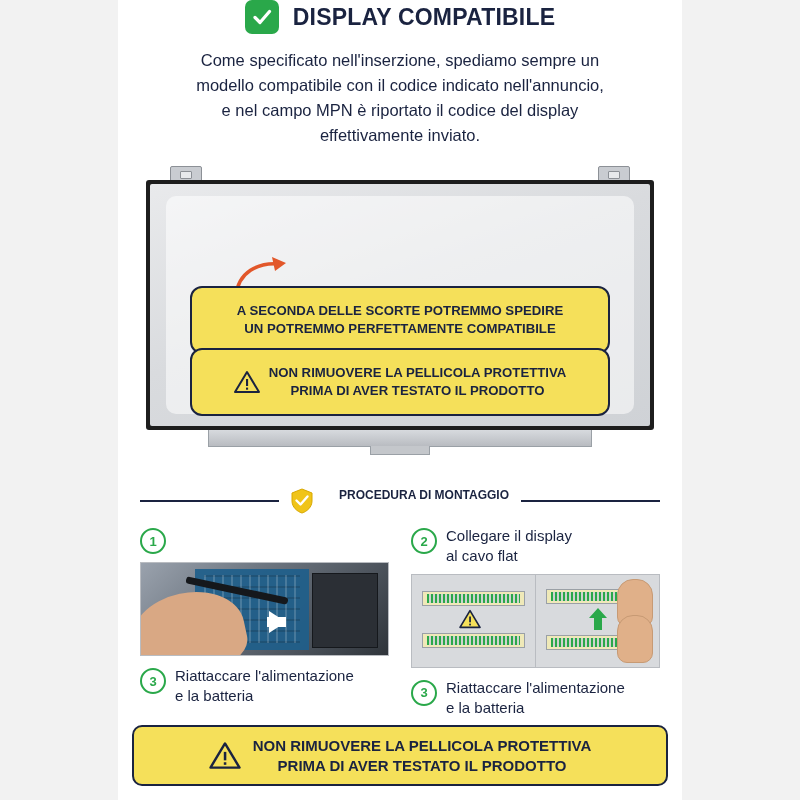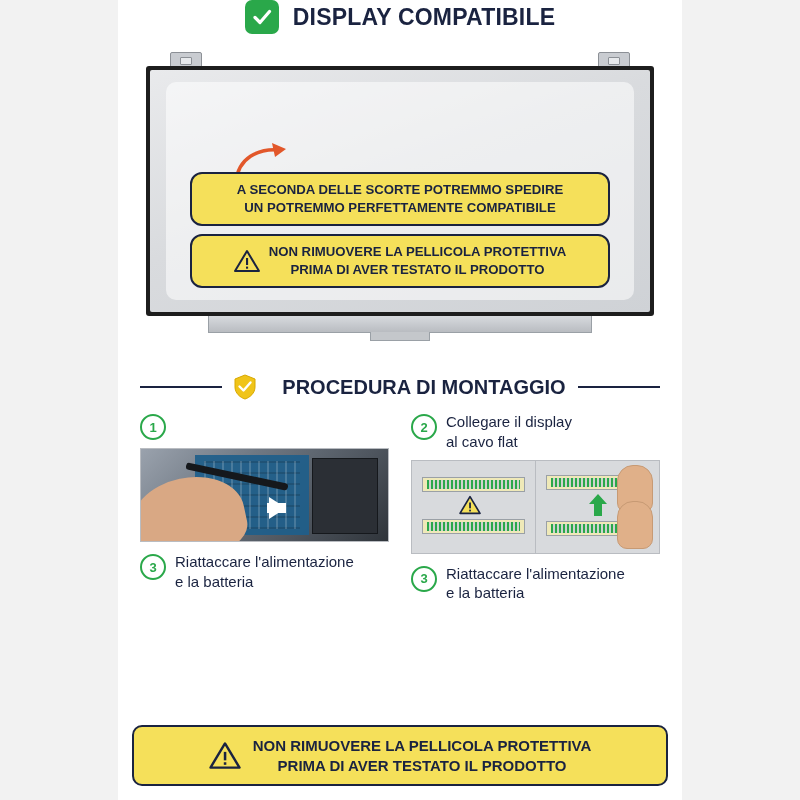--- a/index.html
+++ b/index.html
@@ -393,6 +393,12 @@
       <div class="header-title">DISPLAY COMPATIBILE</div>
     </div>
 
+    <div class="intro">
+      <div>Come specificato nell'inserzione, spediamo sempre un</div>
+      <div>modello compatibile con il codice indicato nell'annuncio,</div>
+      <div>e nel campo MPN è riportato il codice del display</div>
+      <div>effettivamente inviato.</div>
+    </div>
 
     <div class="screen-wrap">
       <div class="bracket l"></div>

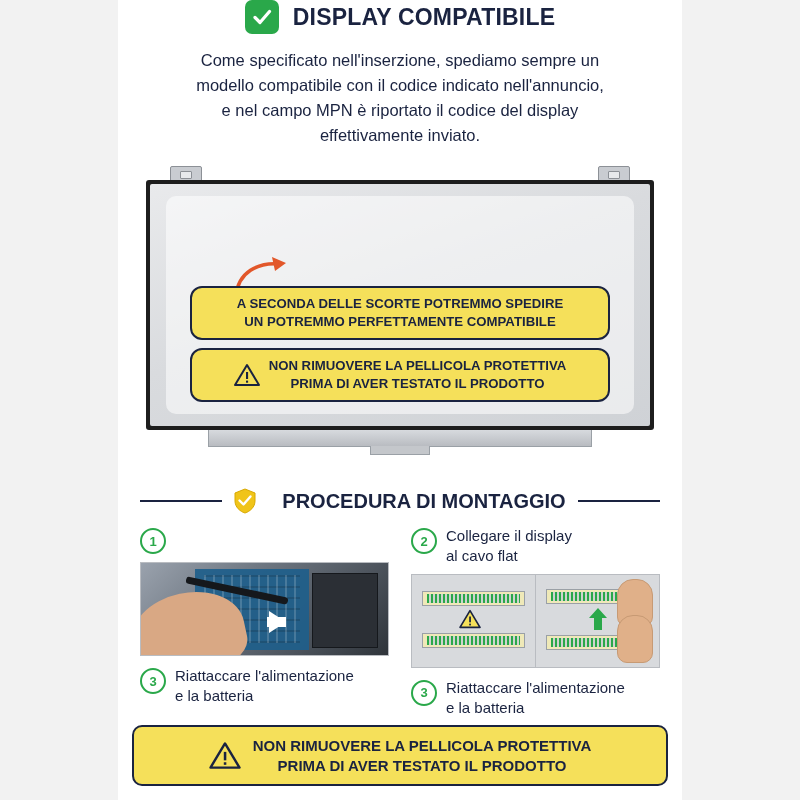--- a/index.html
+++ b/index.html
@@ -173,7 +173,7 @@
     font-weight: bold;
     font-size: 13.2px;
     line-height: 1.35;
-    padding: 7px 10px;
+    padding: 14px 10px;
     display: flex;
     align-items: center;
     justify-content: center;

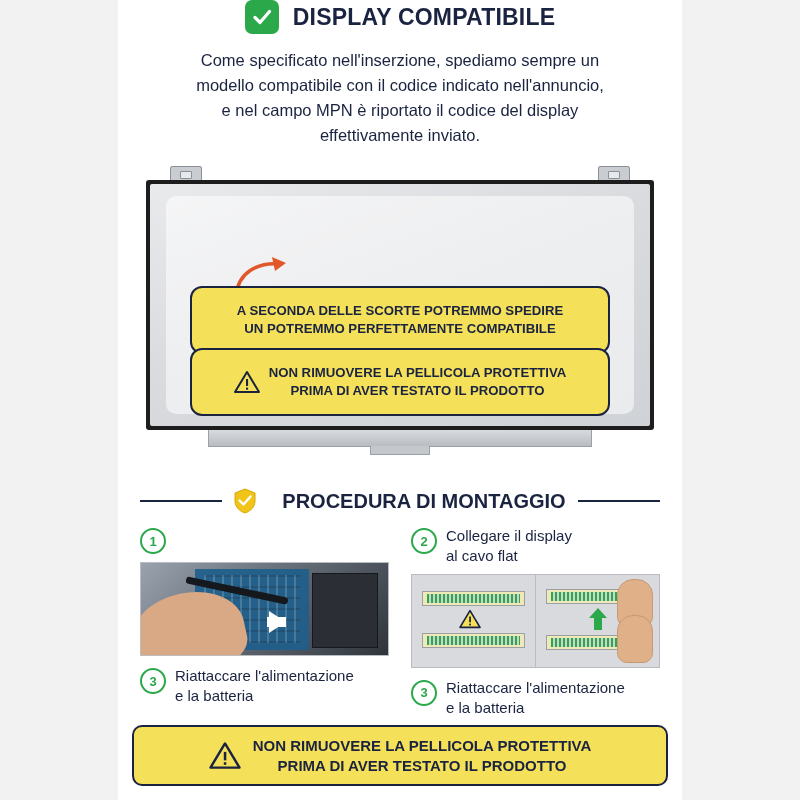--- a/index.html
+++ b/index.html
@@ -199,9 +199,9 @@
   }
   .proc-title {
     display: flex;
-    align-items: center;
+    align-items: flex-start;
     gap: 26px;
-    font-size: 20px;
+    font-size: 12px;
     font-weight: bold;
     color: #1a2340;
     white-space: nowrap;

